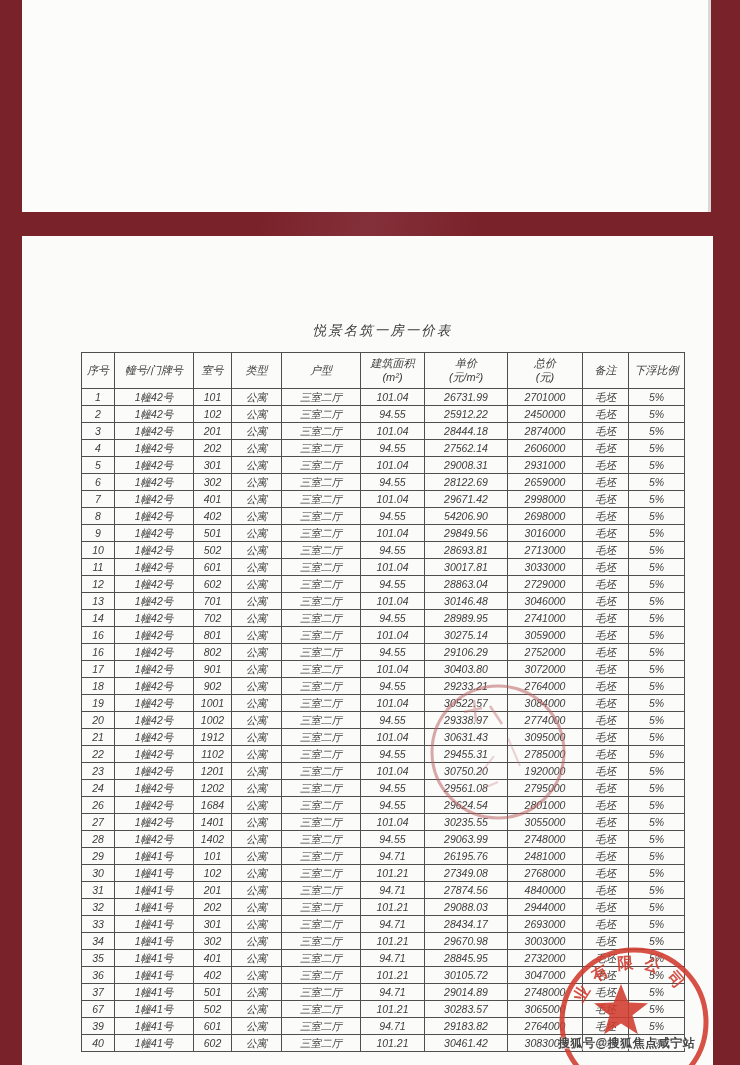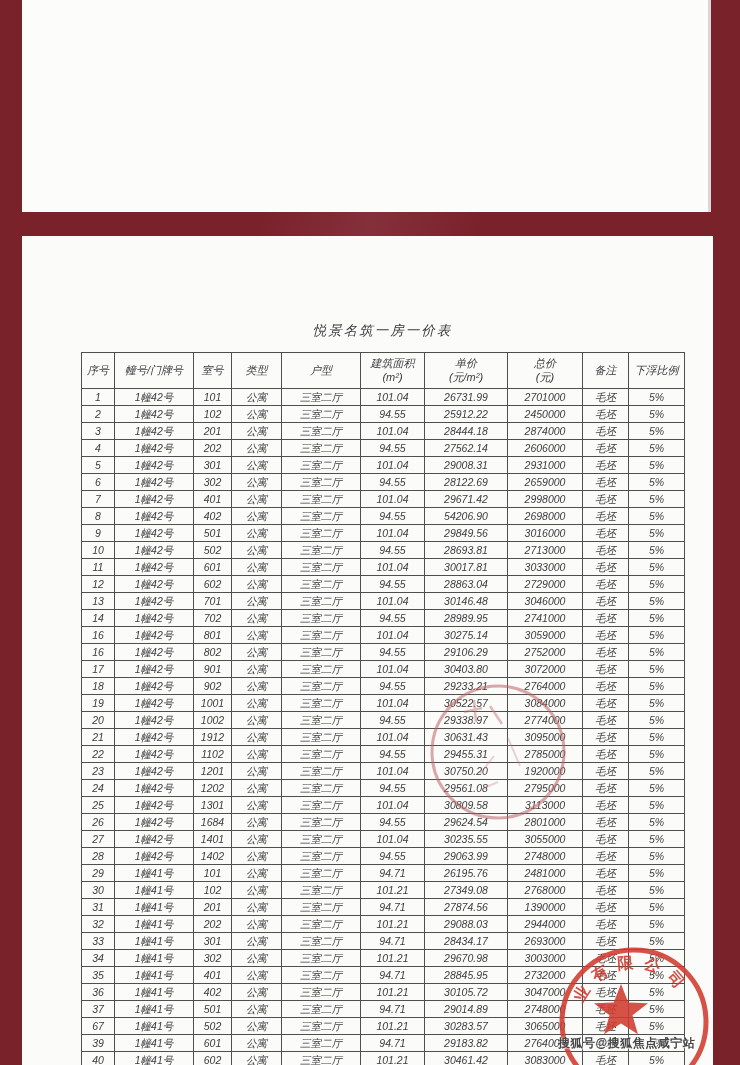--- a/index.html
+++ b/index.html
@@ -377,18 +377,6 @@
           <td>5%</td>
         </tr>
         <tr>
-          <td>25</td>
-          <td>1幢42号</td>
-          <td>1301</td>
-          <td>公寓</td>
-          <td>三室二厅</td>
-          <td>101.04</td>
-          <td>30809.58</td>
-          <td>3113000</td>
-          <td>毛坯</td>
-          <td>5%</td>
-        </tr>
-        <tr>
           <td>26</td>
           <td>1幢42号</td>
           <td>1684</td>

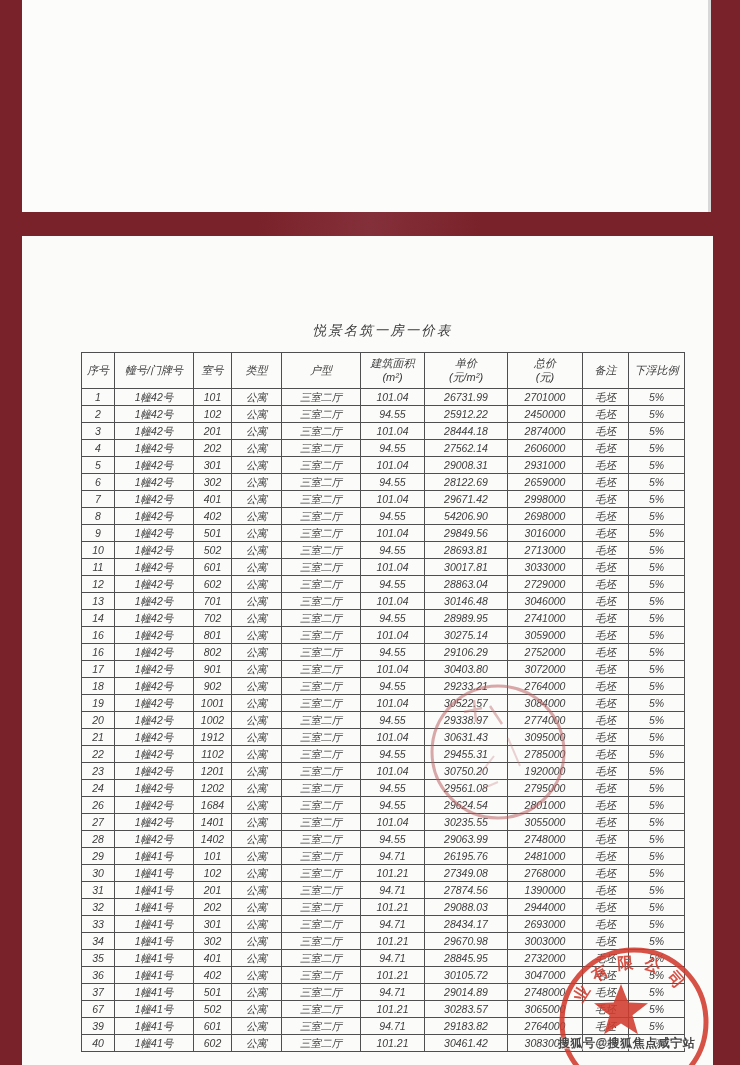--- a/index.html
+++ b/index.html
@@ -444,7 +444,7 @@
           <td>三室二厅</td>
           <td>94.71</td>
           <td>27874.56</td>
-          <td>1390000</td>
+          <td>4840000</td>
           <td>毛坯</td>
           <td>5%</td>
         </tr>

